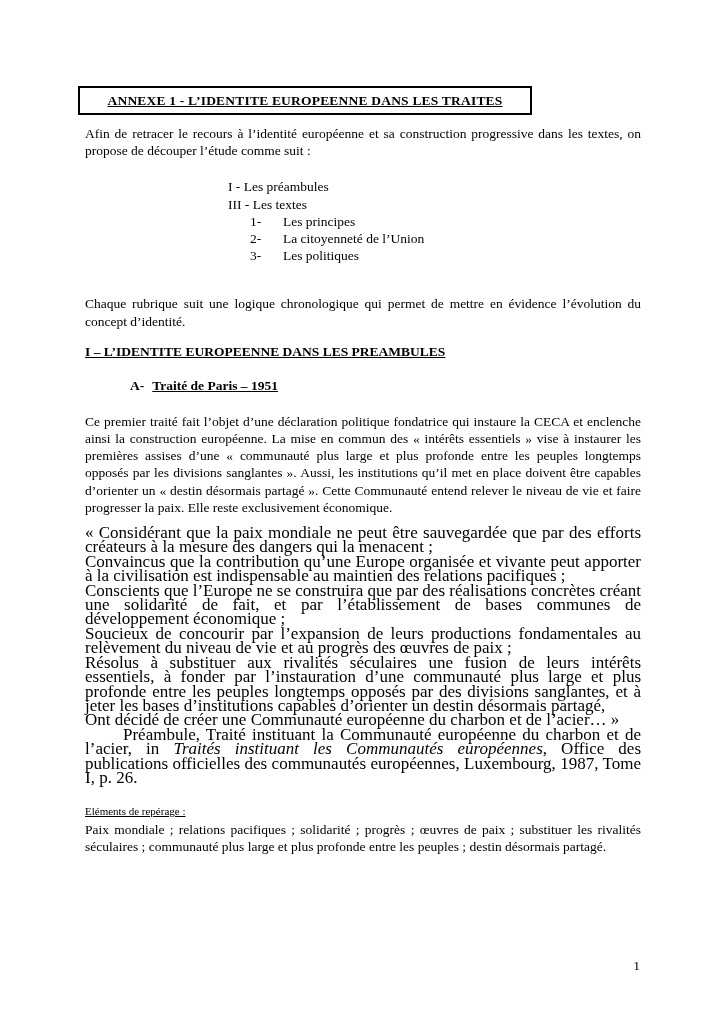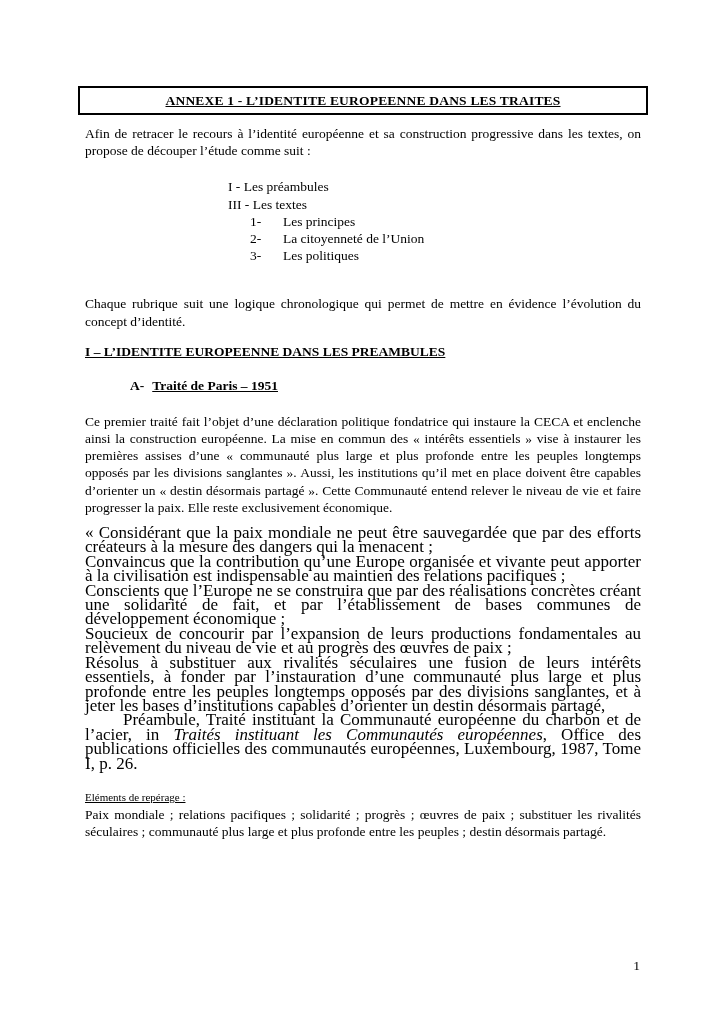--- a/index.html
+++ b/index.html
@@ -22,7 +22,7 @@
   .title-box {
     border: 2px solid #000000;
     margin-left: -7px;
-    width: 570px;
+    width: 454px;
     padding: 3px 4px 4px 4px;
     text-align: center;
   }

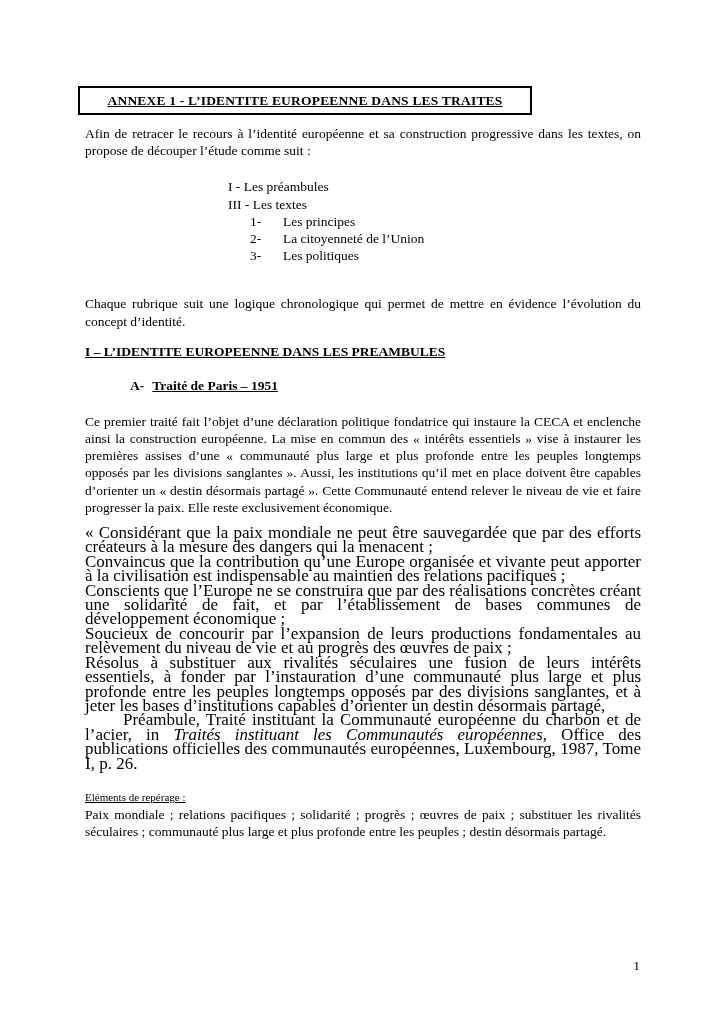--- a/index.html
+++ b/index.html
@@ -118,6 +118,7 @@
       <p>Conscients que l’Europe ne se construira que par des réalisations concrètes créant une solidarité de fait, et par l’établissement de bases communes de développement économique ;</p>
       <p>Soucieux de concourir par l’expansion de leurs productions fondamentales au relèvement du niveau de vie et au progrès des œuvres de paix ;</p>
       <p>Résolus à substituer aux rivalités séculaires une fusion de leurs intérêts essentiels, à fonder par l’instauration d’une communauté plus large et plus profonde entre les peuples longtemps opposés par des divisions sanglantes, et à jeter les bases d’institutions capables d’orienter un destin désormais partagé,</p>
+      <p>Ont décidé de créer une Communauté européenne du charbon et de l’acier… »</p>
       <p class="citation"><span>Préambule, Traité instituant la Communauté européenne du charbon et de l’acier, in </span><i>Traités instituant les Communautés européennes</i><span>, Office des publications officielles des communautés européennes, Luxembourg, 1987, Tome I, p. 26.</span></p>
     </div>
 

